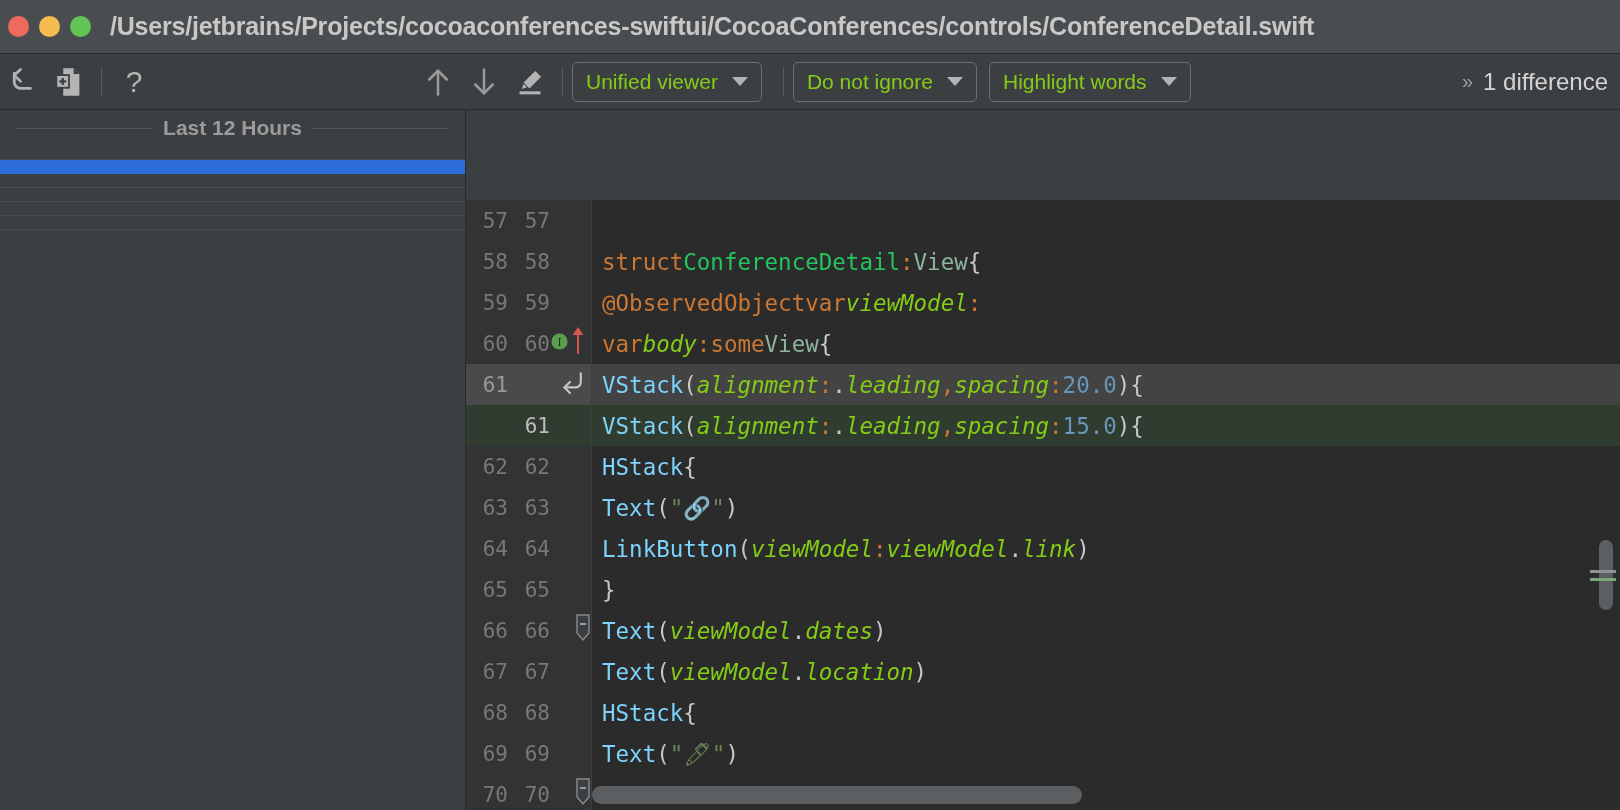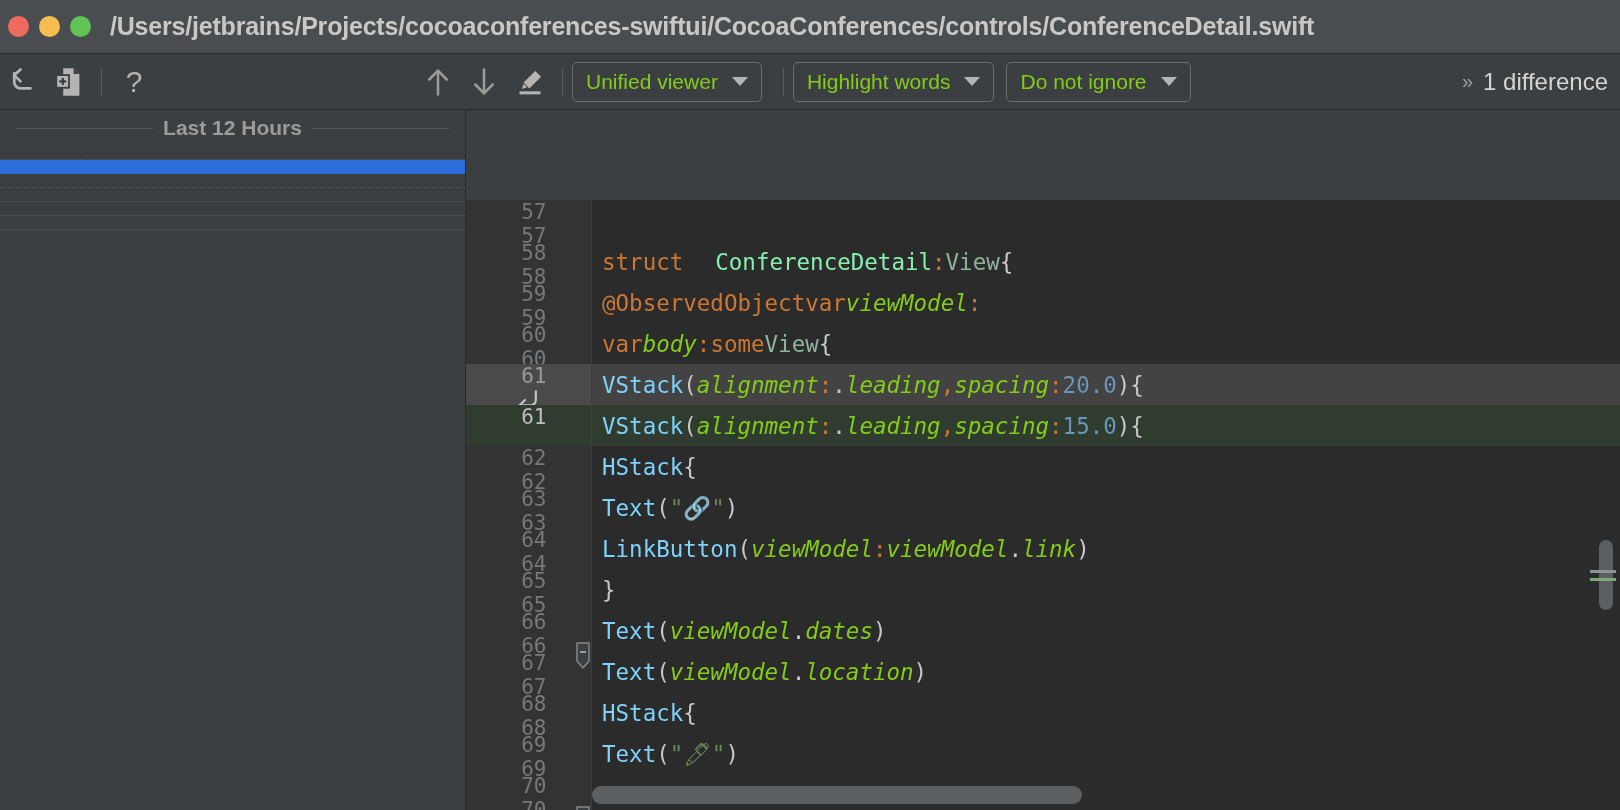--- a/index.html
+++ b/index.html
@@ -288,11 +288,11 @@
   </div>
   <div class="tb-sep"></div>
   <div class="combo">
+    <span class="combo-label">Do not ignore</span>
+    <span class="caret"></span>
+  </div>
+  <div class="combo">
     <span class="combo-label">Highlight words</span>
-    <span class="caret"></span>
-  </div>
-  <div class="combo">
-    <span class="combo-label">Do not ignore</span>
     <span class="caret"></span>
   </div>
 

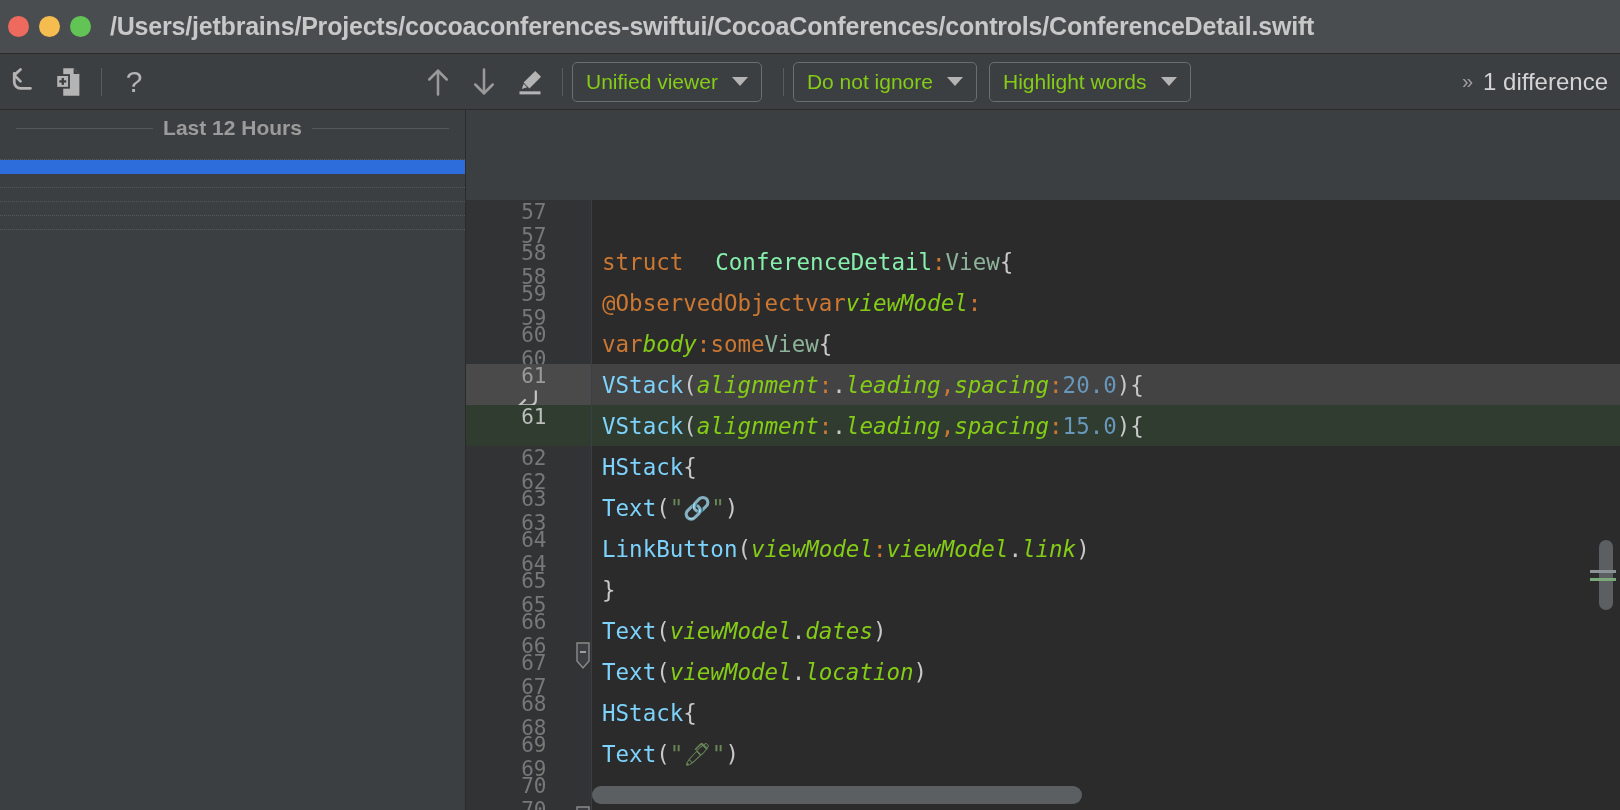--- a/index.html
+++ b/index.html
@@ -154,7 +154,6 @@
     color: #787878;
     padding-right: 6px;
     position: relative;
-    flex-direction: column;
   }
   .ln-old { width: 42px; text-align: right; }
   .ln-new { width: 42px; text-align: right; padding-left: 6px; }

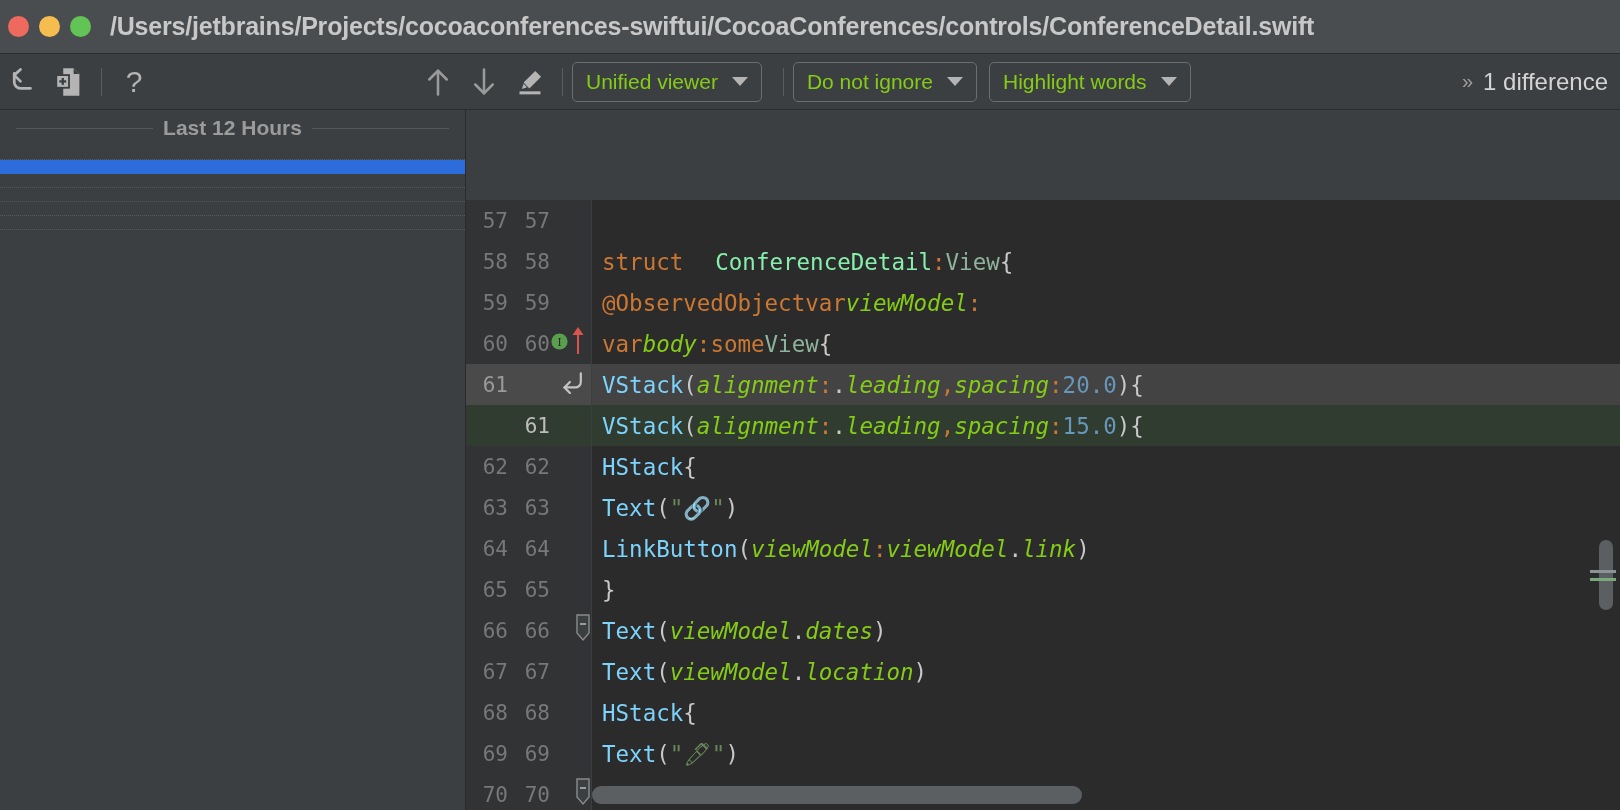--- a/index.html
+++ b/index.html
@@ -178,7 +178,7 @@
 
   
   .kw   { color: #cc7832; }
-  .type { color: #86efac; margin-left: 32px; }
+  .type { color: #22c55e; }
   .prot { color: #8eb39b; }
   .plain{ color: #c8c8c8; }
   .ident{ color: #84cc16; font-style: italic; }

